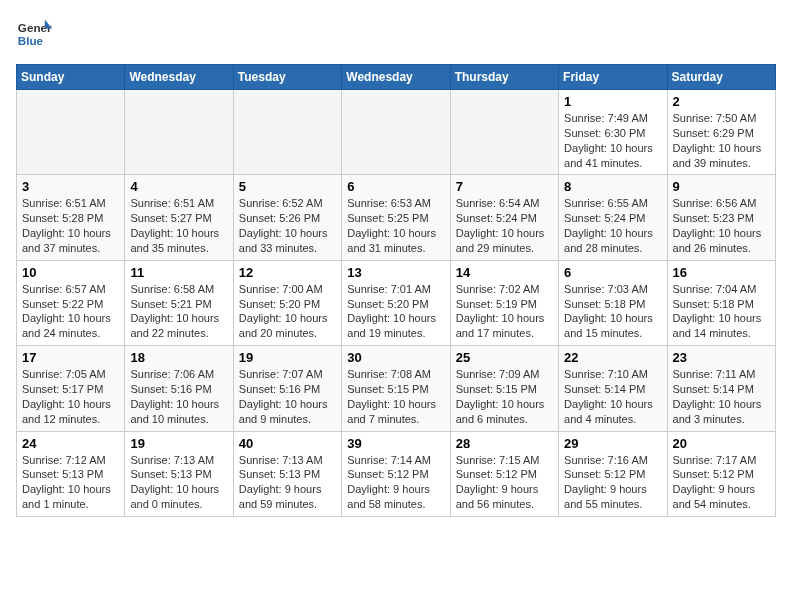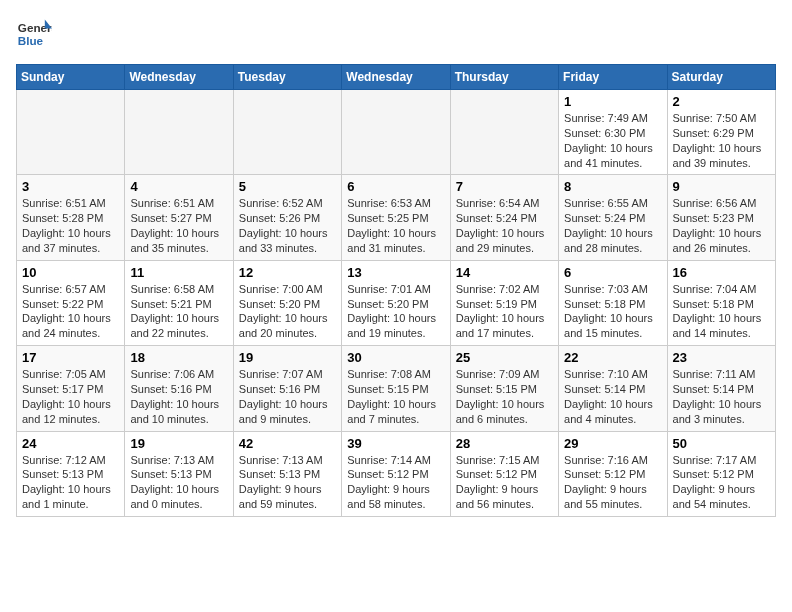--- a/index.html
+++ b/index.html
@@ -217,7 +217,7 @@
           <div class="day-info">Sunrise: 7:13 AM<br>Sunset: 5:13 PM<br>Daylight: 10 hours and 0 minutes.</div>
         </td>
         <td>
-          <span class="day-number">42</span>
+          <span class="day-number">40</span>
           <div class="day-info">Sunrise: 7:13 AM<br>Sunset: 5:13 PM<br>Daylight: 9 hours and 59 minutes.</div>
         </td>
         <td>

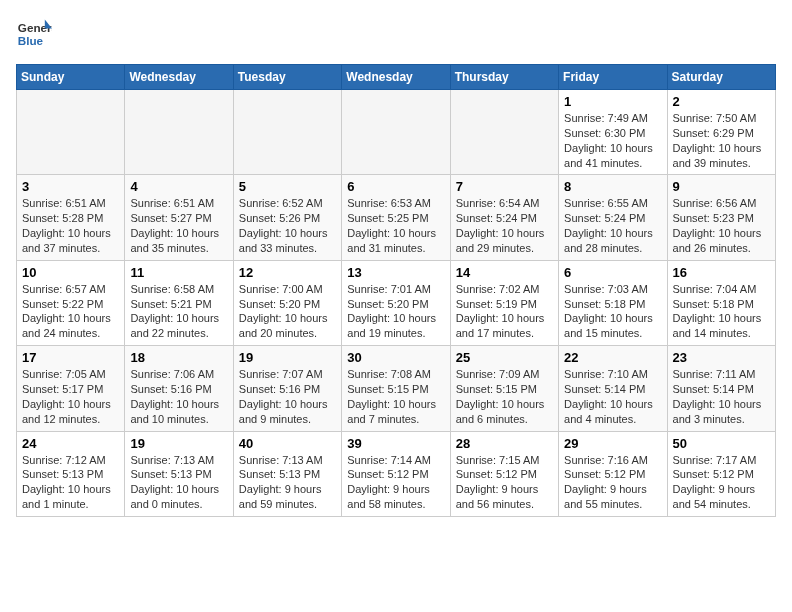--- a/index.html
+++ b/index.html
@@ -233,7 +233,7 @@
           <div class="day-info">Sunrise: 7:16 AM<br>Sunset: 5:12 PM<br>Daylight: 9 hours and 55 minutes.</div>
         </td>
         <td>
-          <span class="day-number">50</span>
+          <span class="day-number">20</span>
           <div class="day-info">Sunrise: 7:17 AM<br>Sunset: 5:12 PM<br>Daylight: 9 hours and 54 minutes.</div>
         </td>
       </tr>

